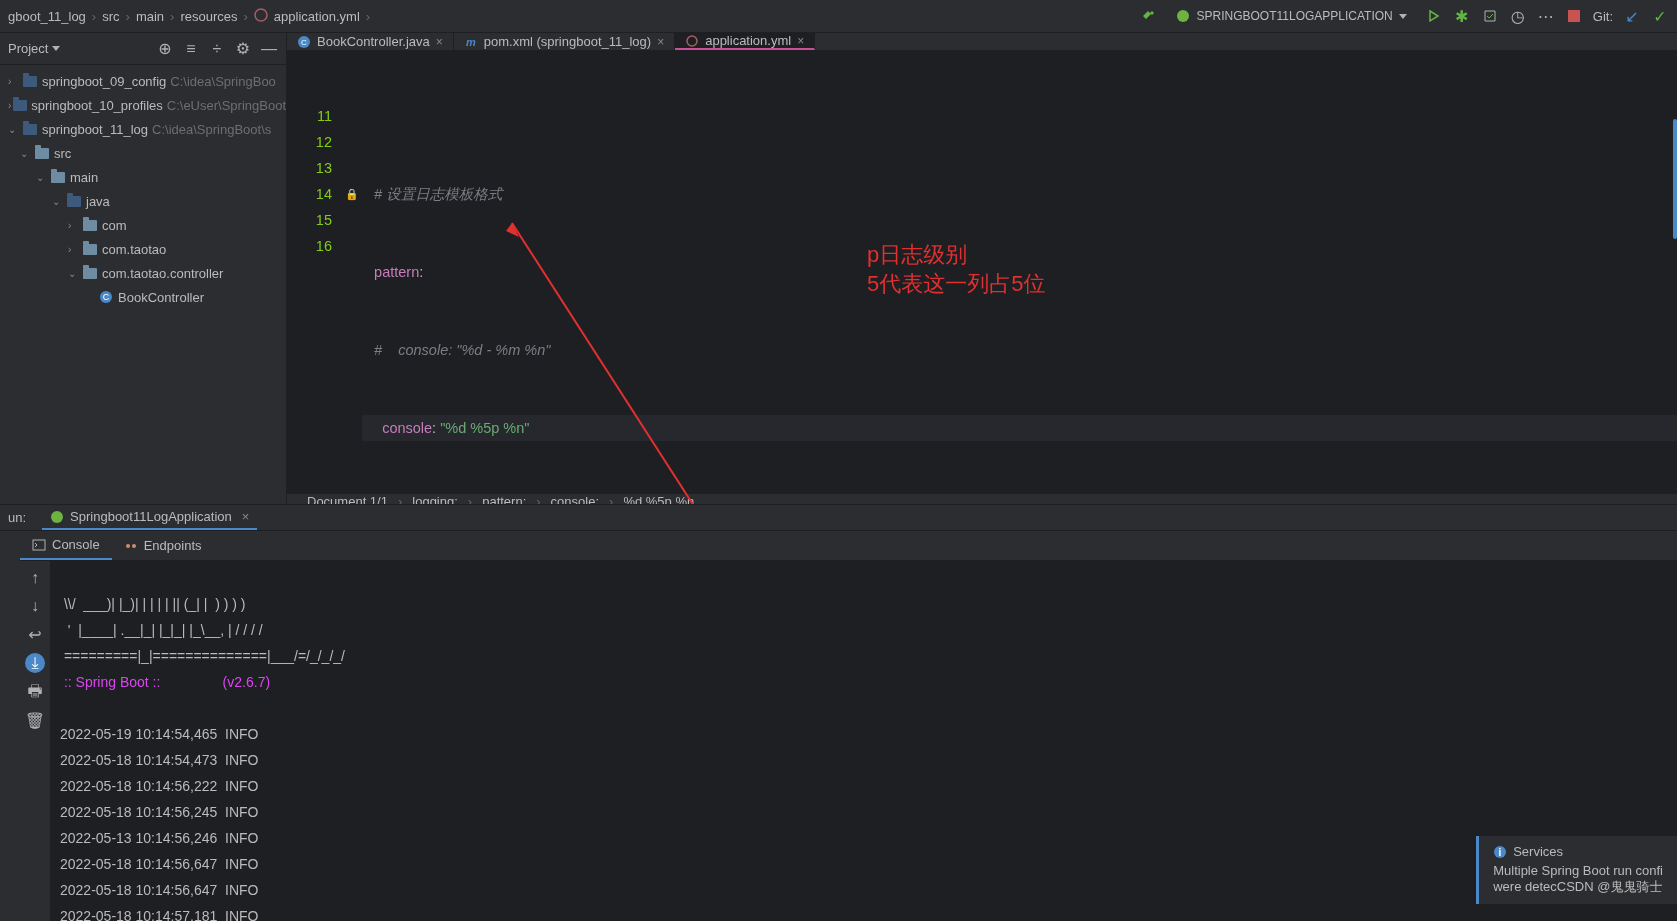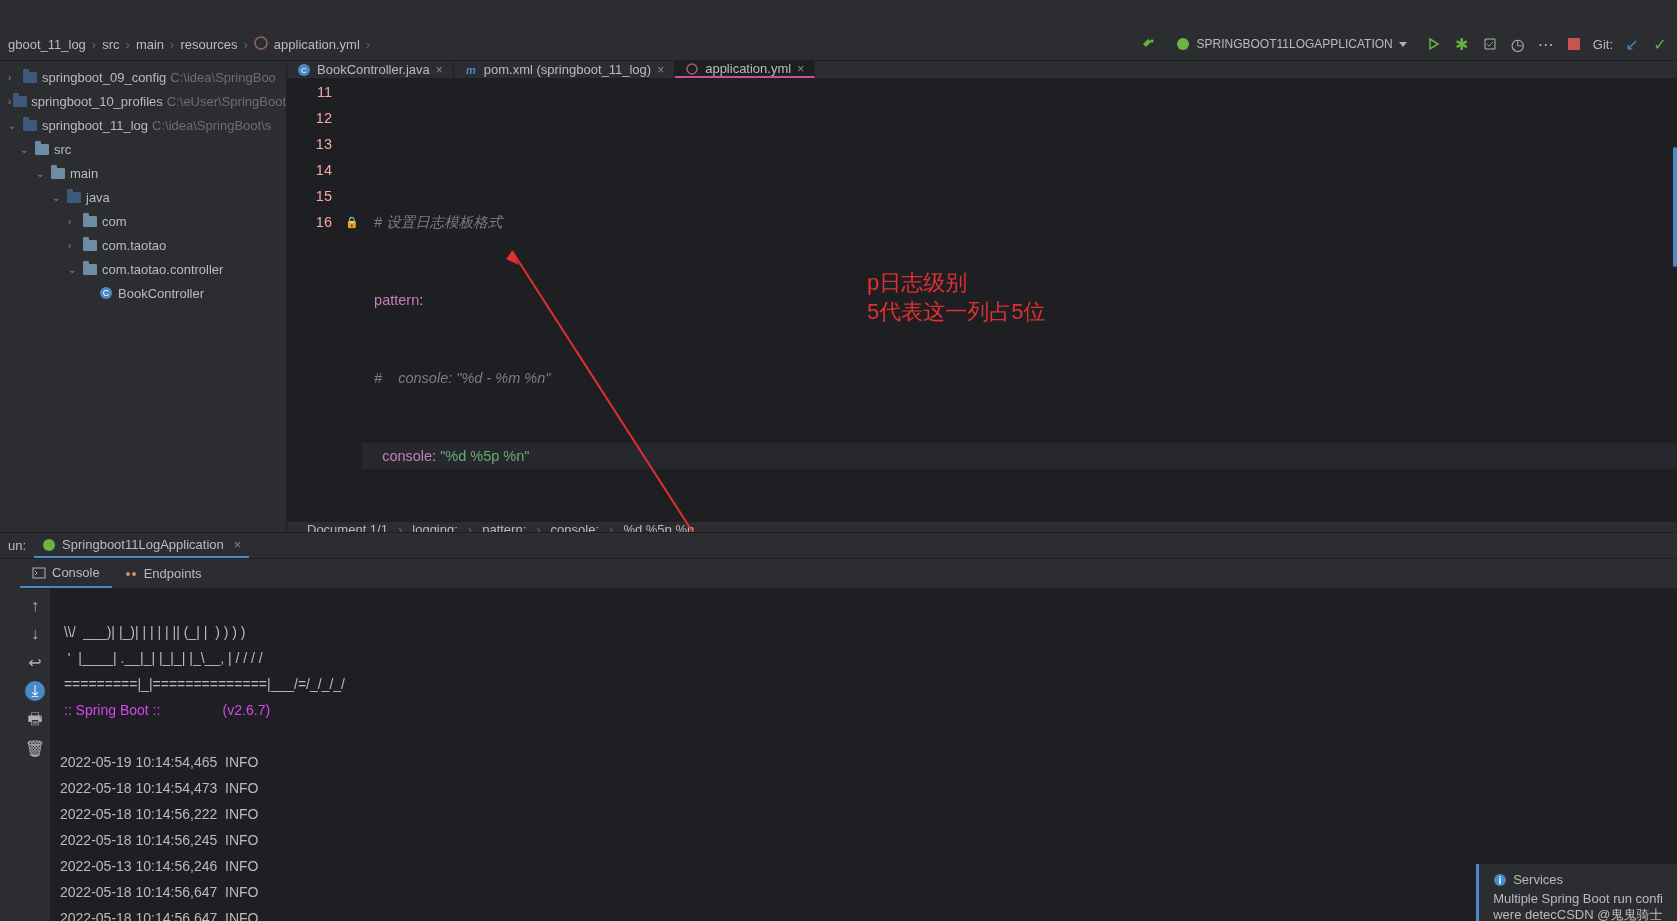--- a/index.html
+++ b/index.html
@@ -4,7 +4,7 @@
 <style>
 * { margin:0; padding:0; box-sizing:border-box; font-family:"Segoe UI",Arial,sans-serif; }
 body { width:1677px; height:921px; background:#2b2d30; color:#bbb; overflow:hidden; position:relative; }
-.top-nav { height:16px; background:#2b2d30; display:flex; align-items:center; padding:16px 8px; border-bottom:1px solid #1e1f22;margin-top:28px; }
+.top-nav { height:16px; background:#2b2d30; display:flex; align-items:center; padding:16px 8px; border-bottom:1px solid #1e1f22; }
 .breadcrumb { display:flex; align-items:center; font-size:13px; gap:6px; }
 .breadcrumb .sep { color:#666; }
 .breadcrumb .crumb { color:#bbb; }

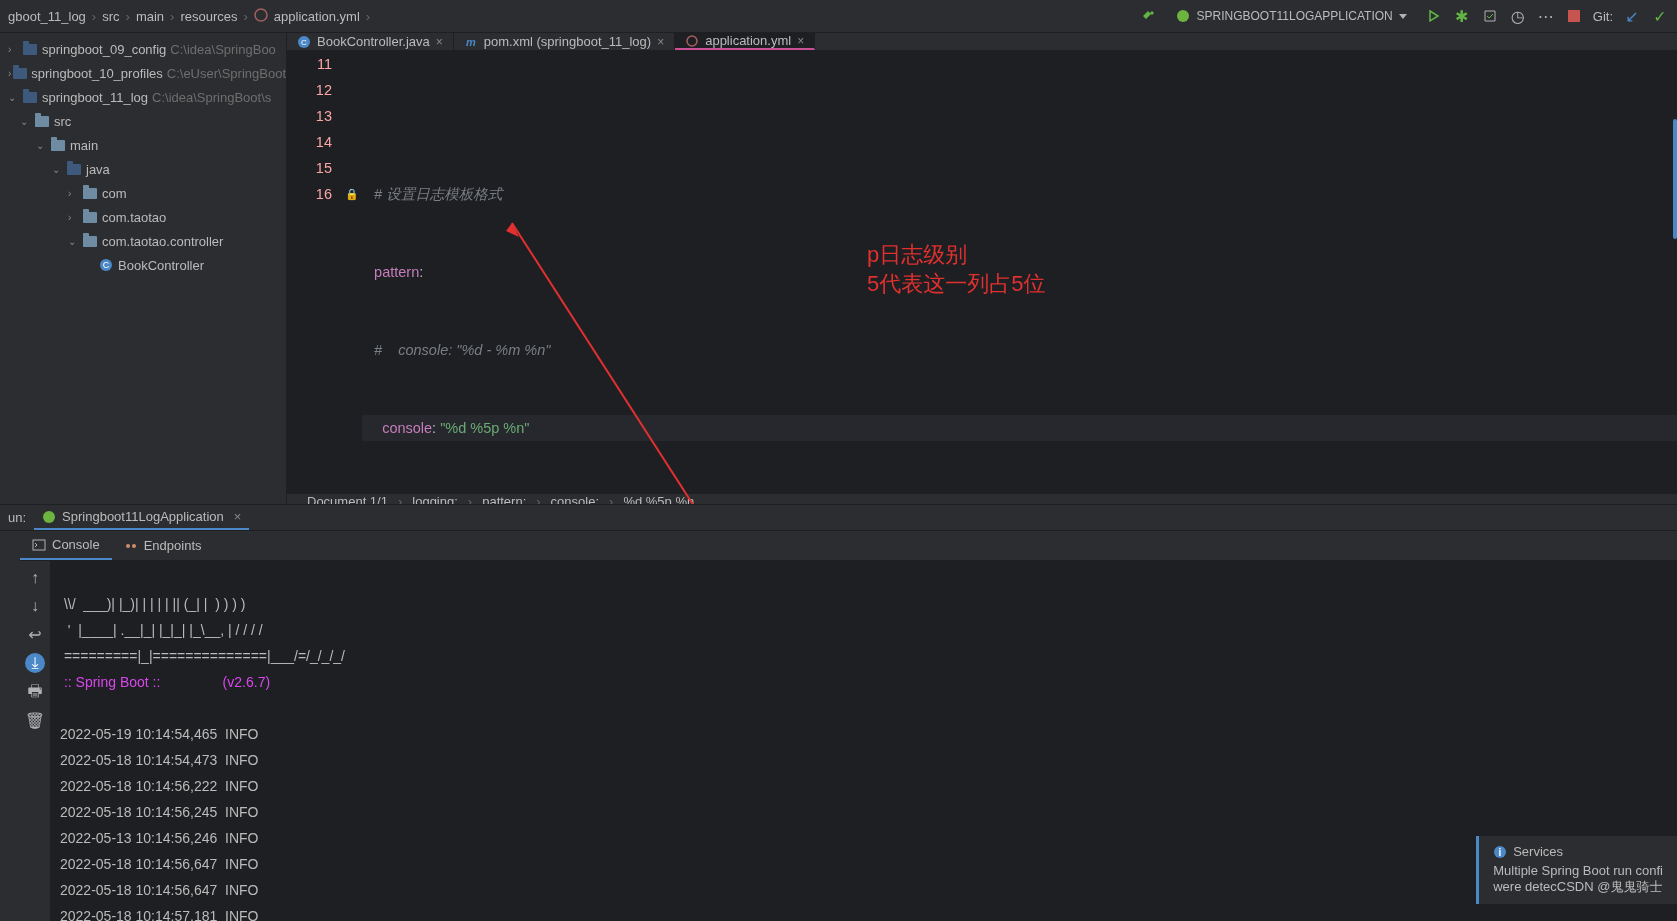--- a/index.html
+++ b/index.html
@@ -120,6 +120,17 @@
 <div class="main-area">
 
   <div class="project-panel">
+    <div class="panel-header">
+      <span class="title">Project</span>
+      <div class="dropdown-arrow" style="margin-left:4px"></div>
+      <div class="tools">
+        <span class="icon-btn">⊕</span>
+        <span class="icon-btn">≡</span>
+        <span class="icon-btn">÷</span>
+        <span class="icon-btn">⚙</span>
+        <span class="icon-btn">—</span>
+      </div>
+    </div>
     <div class="tree">
       <div class="tree-item">
           <span class="arrow">›</span>

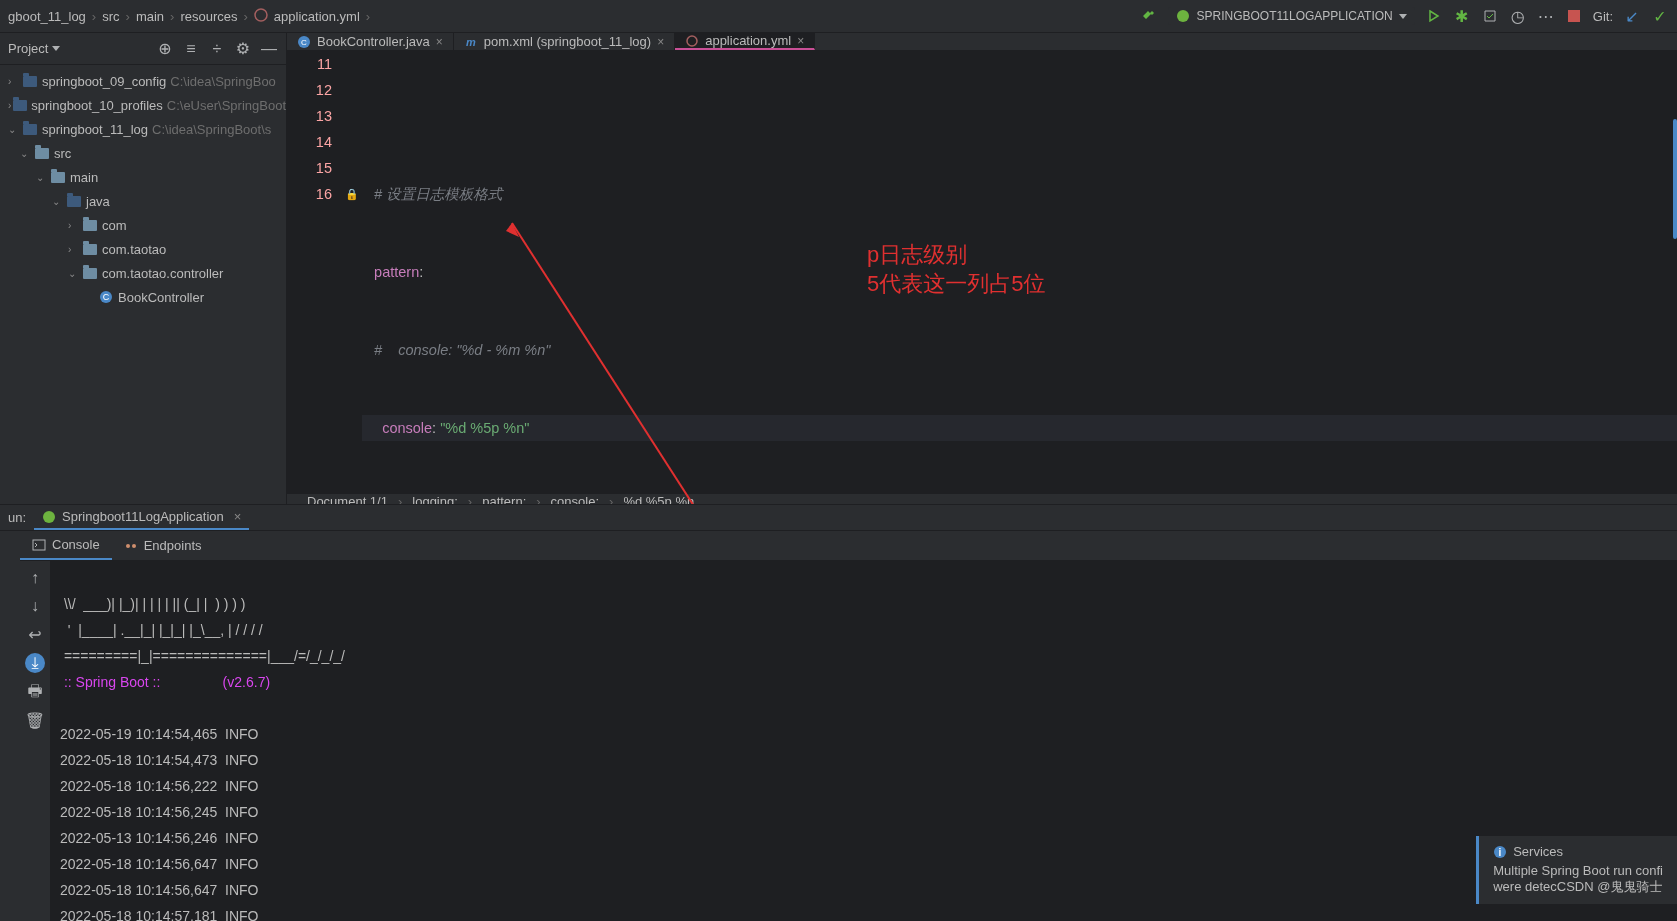--- a/index.html
+++ b/index.html
@@ -36,7 +36,7 @@
 .tab.active.pink { border-bottom:2px solid #c94f96; }
 .tab .close { color:#888; font-size:12px; }
 .editor-body { flex:1; display:flex; position:relative; font-family:"JetBrains Mono",Consolas,monospace; font-size:14.5px; }
-.gutter { width:55px; background:#1e1f22; text-align:right; padding-right:10px; color:#fca5a5; line-height:26px; padding-top:0; }
+.gutter { width:55px; background:#1e1f22; text-align:right; padding-right:10px; color:#84cc16; line-height:26px; padding-top:16px;margin-top:36px; }
 .gutter-icons { width:20px; background:#1e1f22; }
 .code-area { flex:1; background:#1e1f22; line-height:26px; white-space:pre; }
 .code-line { height:26px; padding-left:4px; }

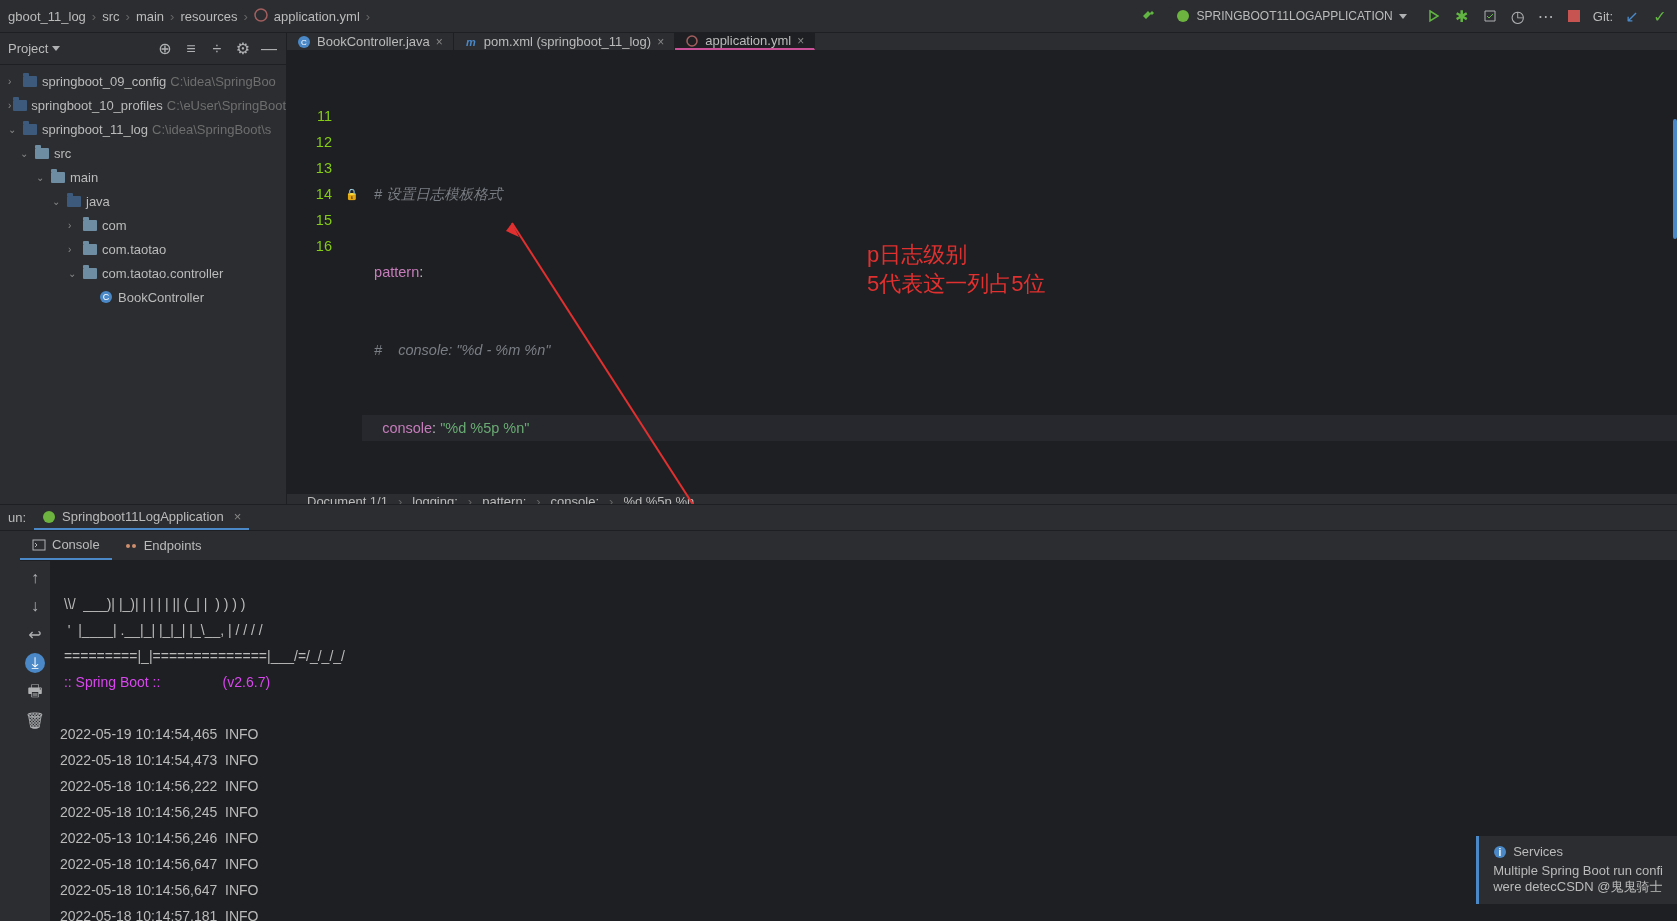--- a/index.html
+++ b/index.html
@@ -287,7 +287,7 @@
 
 <div class="bottom-panel">
   <div class="run-header">
-    <span style="margin-right:8px">un:</span>
+    <span style="margin-right:16px">un:</span>
     <div class="title" style="border-bottom:2px solid #4a88c7;padding:4px 8px">
       <svg width="14" height="14">
           <circle cx="7" cy="7" r="6" fill="#6db33f"></circle>

